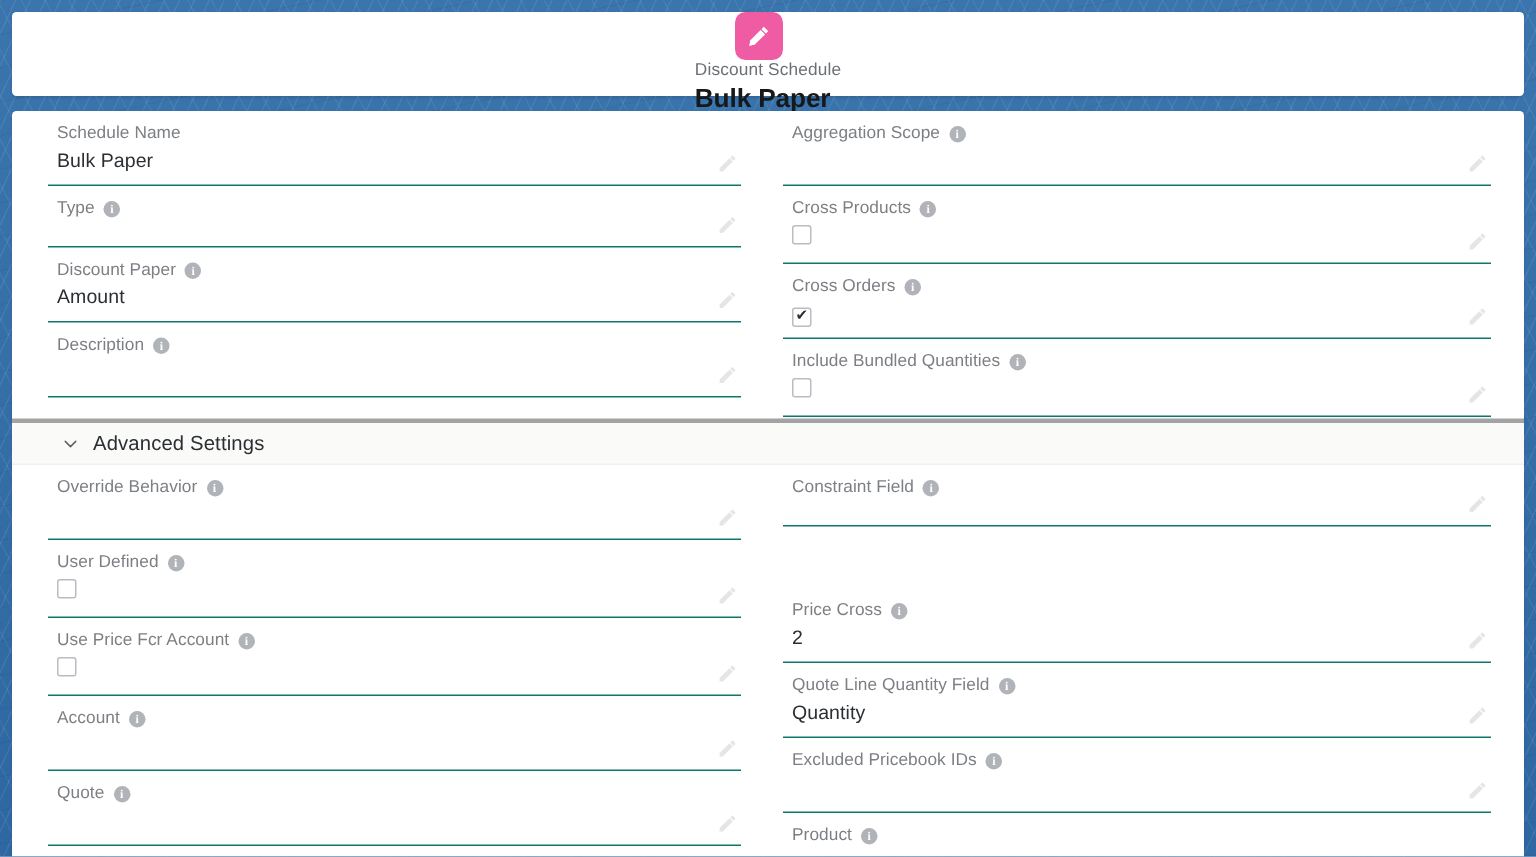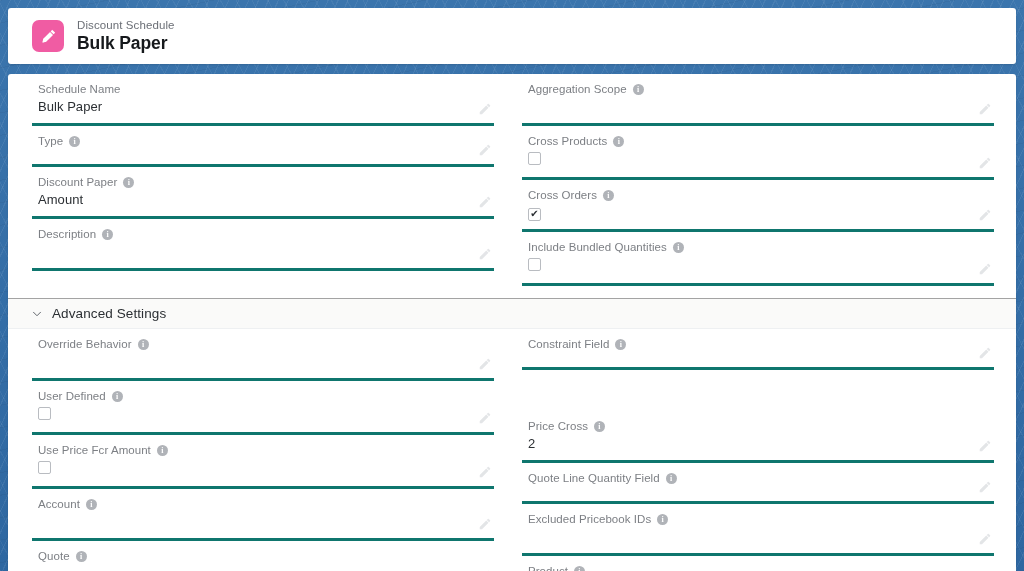--- a/index.html
+++ b/index.html
@@ -46,7 +46,8 @@
     box-shadow: 0 1px 2px rgba(0,0,0,0.12);
     display: flex;
     align-items: center;
-    padding: 0 24px;
+    padding: 0 14px;
+    flex-direction: column;
   }
 
   .record-icon {

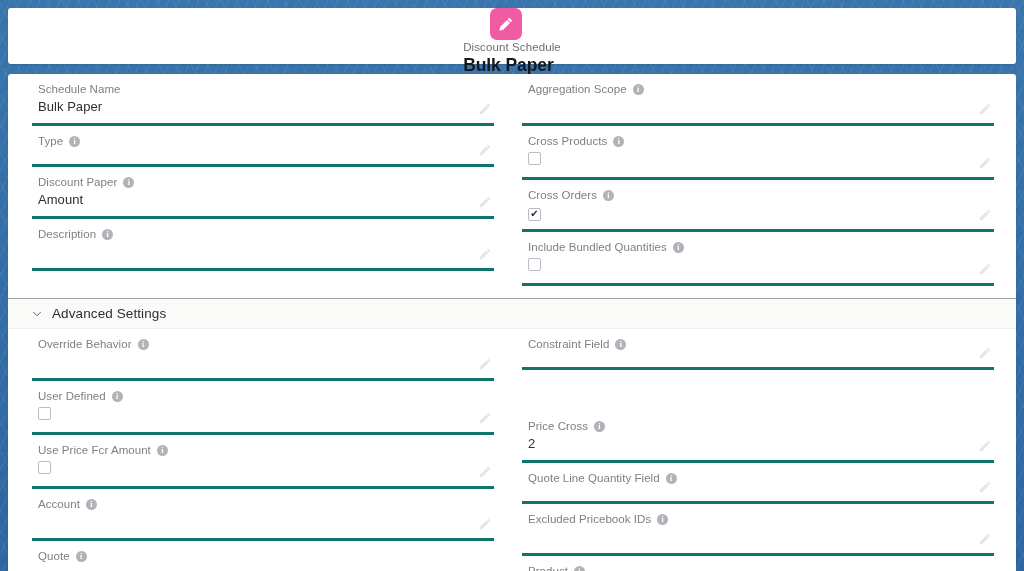--- a/index.html
+++ b/index.html
@@ -105,7 +105,7 @@
   
   .field {
     position: relative;
-    border-bottom: 3px solid #0f766e;
+    border-bottom: 1px solid #0f766e;
     padding: 8px 26px 7px 6px;
     min-height: 41px;
   }

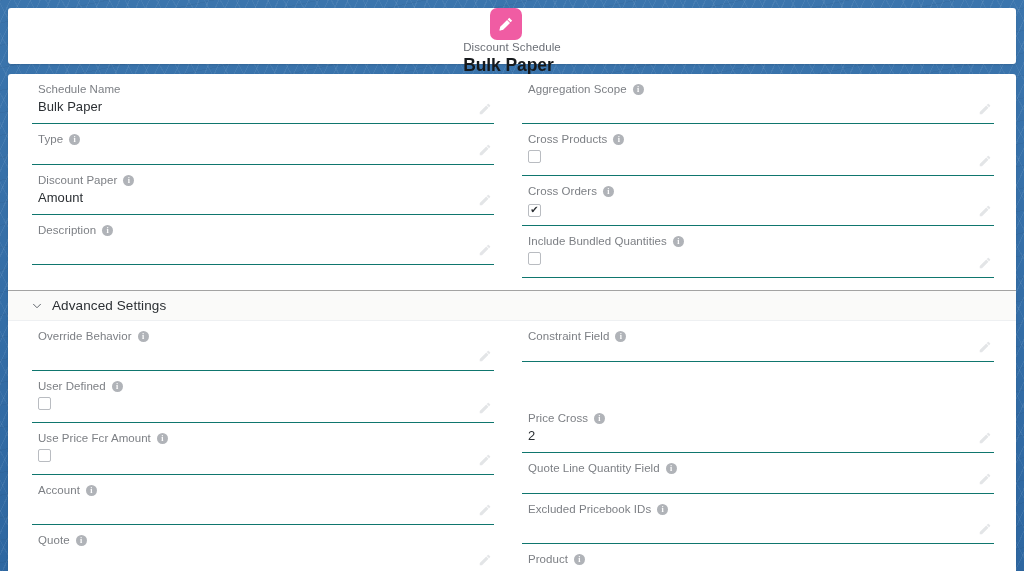--- a/index.html
+++ b/index.html
@@ -179,13 +179,13 @@
   
   .section-bar {
     background: #fafaf9;
-    border-top: 1px solid #a3a3a3;
+    border-top: 3px solid #a3a3a3;
     border-bottom: 1px solid #eef0f2;
     height: 31px;
     display: flex;
     align-items: center;
-    padding-left: 22px;
-    margin-top: 12px;
+    padding-left: 32px;
+    margin-top: 1px;
   }
   .chevron {
     width: 13px;

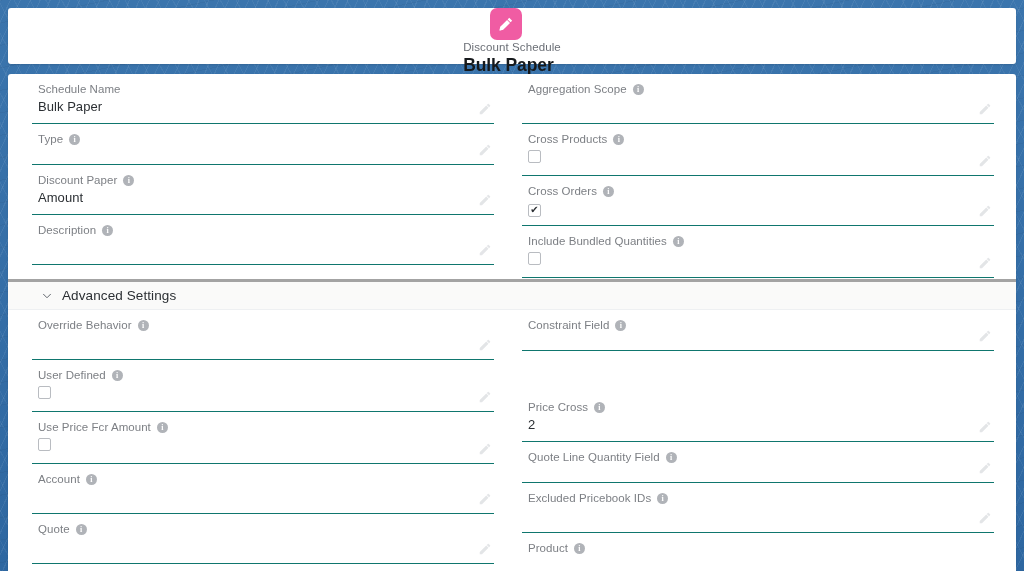--- a/index.html
+++ b/index.html
@@ -387,7 +387,7 @@
 
         <div class="field">
           <div class="field-label">
-            <span>Use Price Fcr Amount</span>
+            <span>Use Price Fcr Account</span>
             <span class="info-icon">i</span>
           </div>
           <div class="field-value">

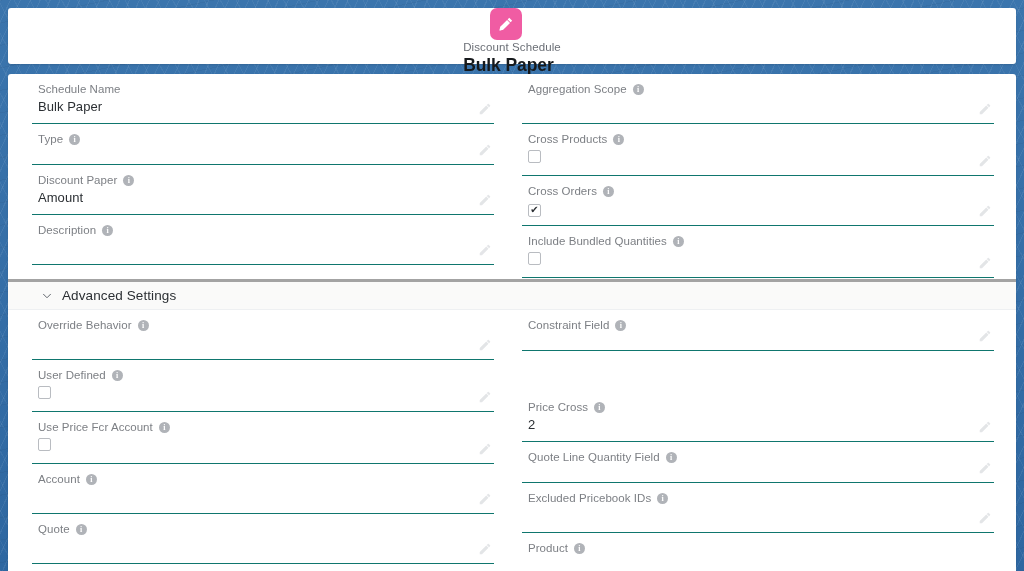--- a/index.html
+++ b/index.html
@@ -473,6 +473,7 @@
             <span>Quote Line Quantity Field</span>
             <span class="info-icon">i</span>
           </div>
+          <div class="field-value">Quantity</div>
           <span class="pencil">
             <svg width="14" height="14" viewBox="0 0 24 24">
                 <path d="M3 17.2V21h3.8L18 9.8l-3.8-3.8zM20.7 7.1c.4-.4.4-1 0-1.4l-2.4-2.4c-.4-.4-1-.4-1.4 0l-1.8 1.8 3.8 3.8z" fill="#c9ccd1"></path>

